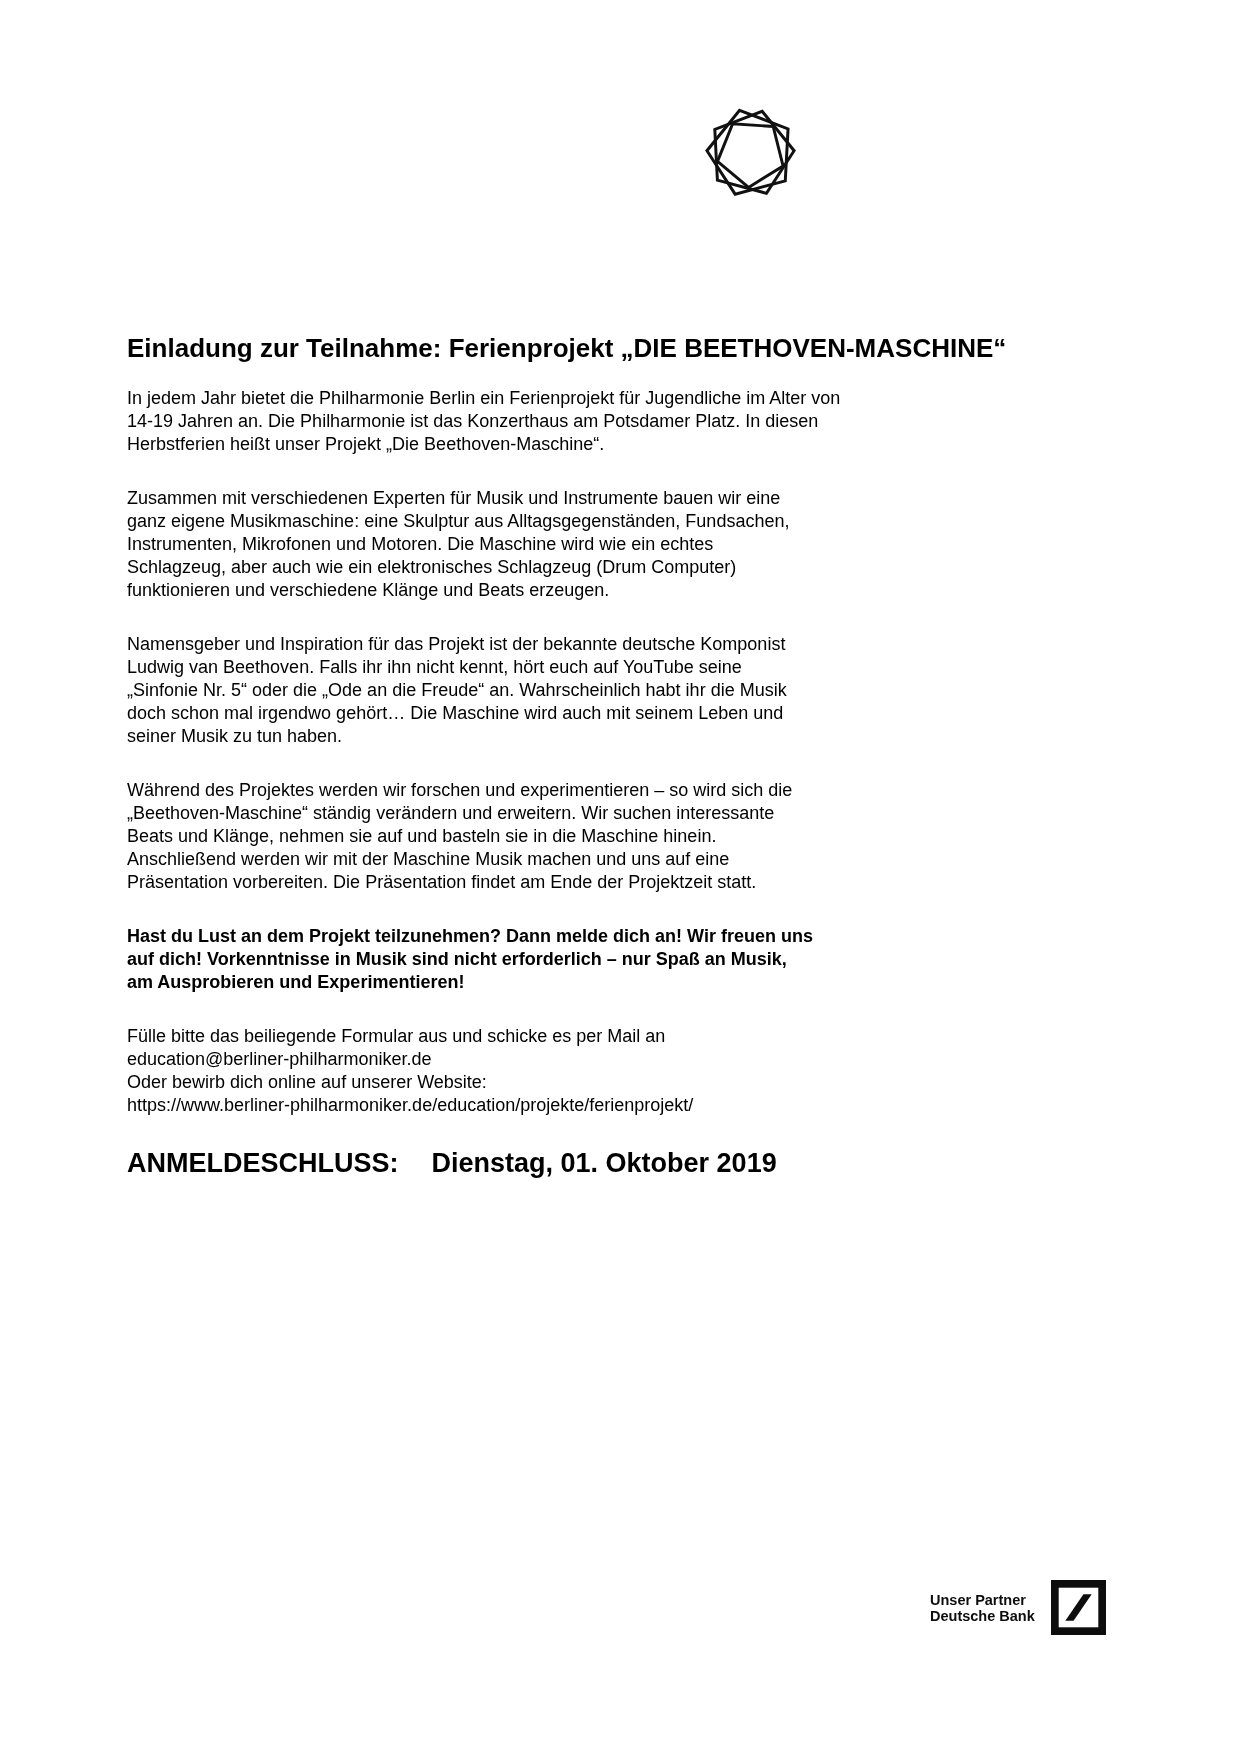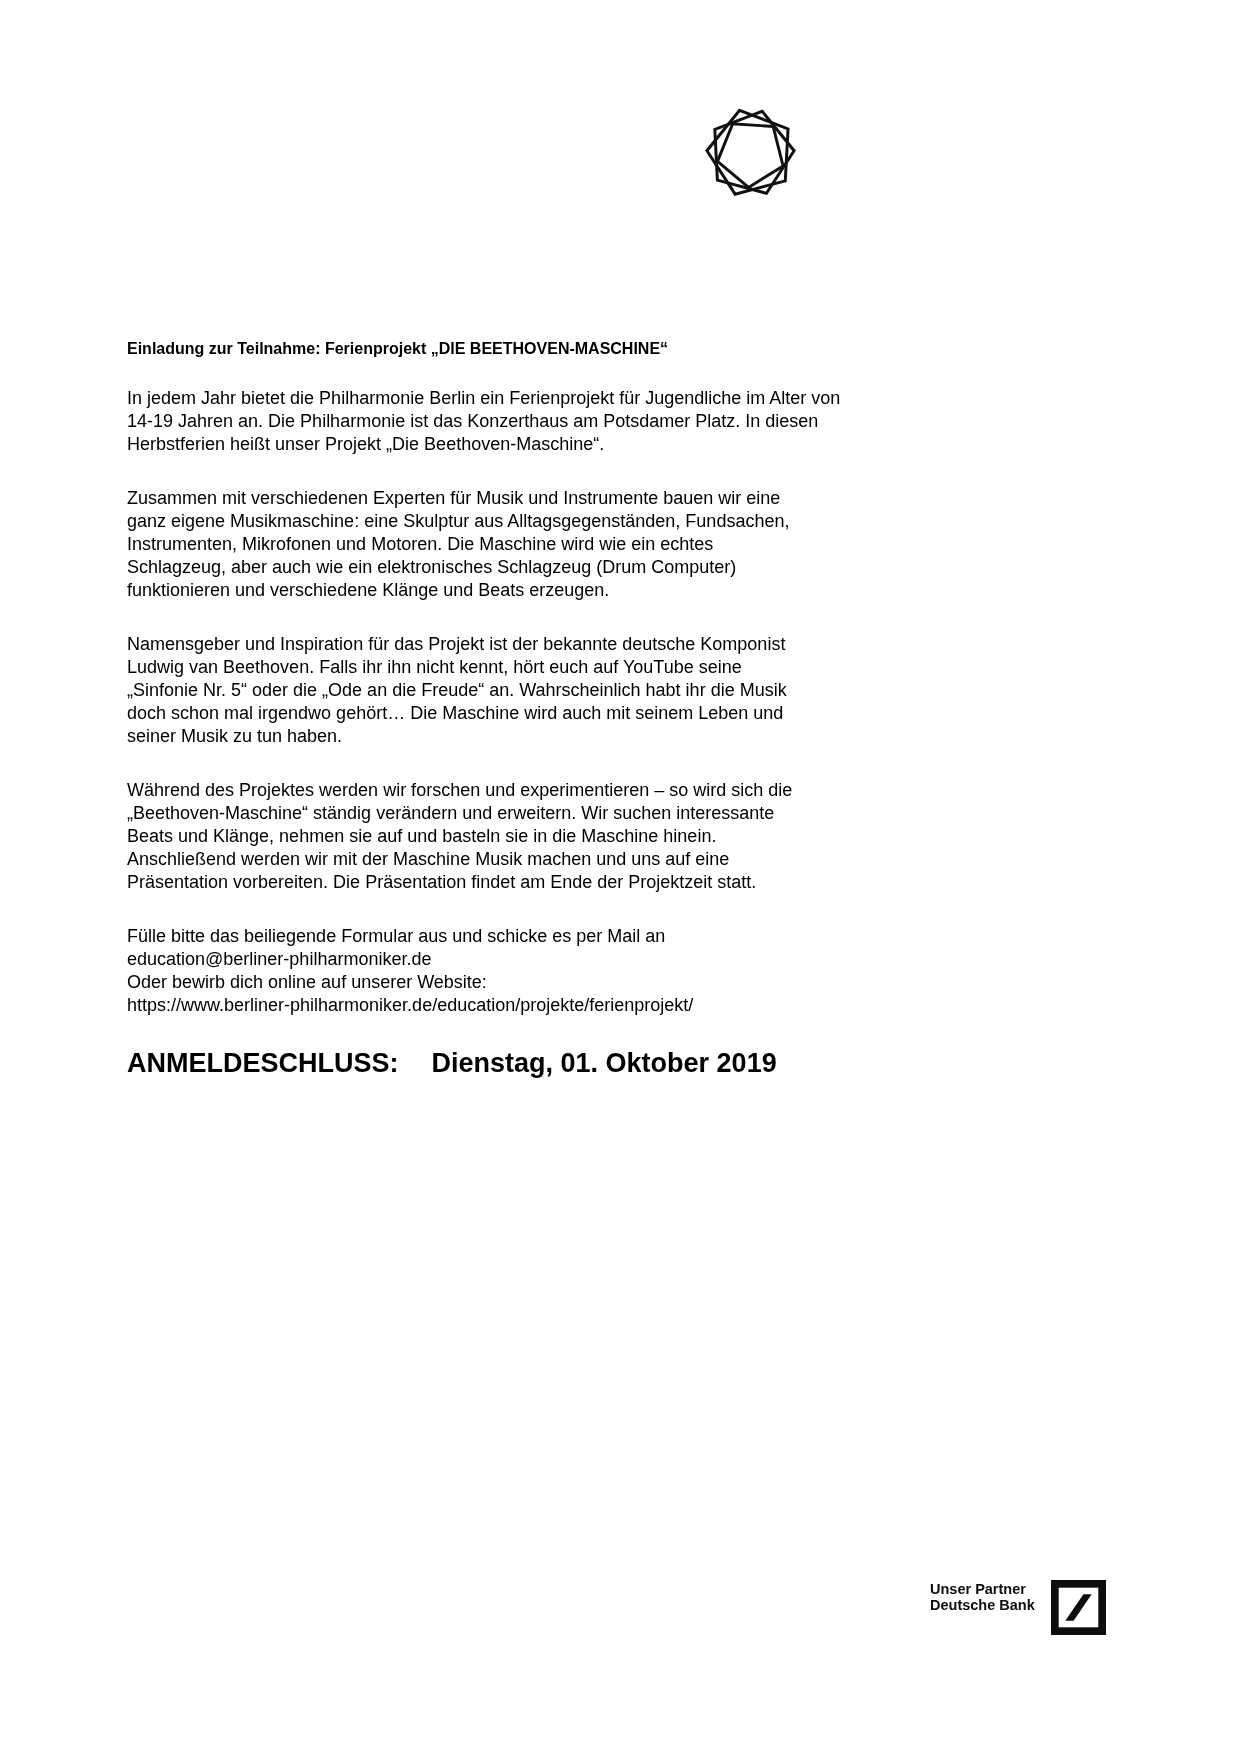--- a/index.html
+++ b/index.html
@@ -49,7 +49,7 @@
     width: 900px;
   }
   .doc-title {
-    font-size: 16px;
+    font-size: 26px;
     font-weight: bold;
     line-height: 31px;
     margin: 0 0 23px 0;

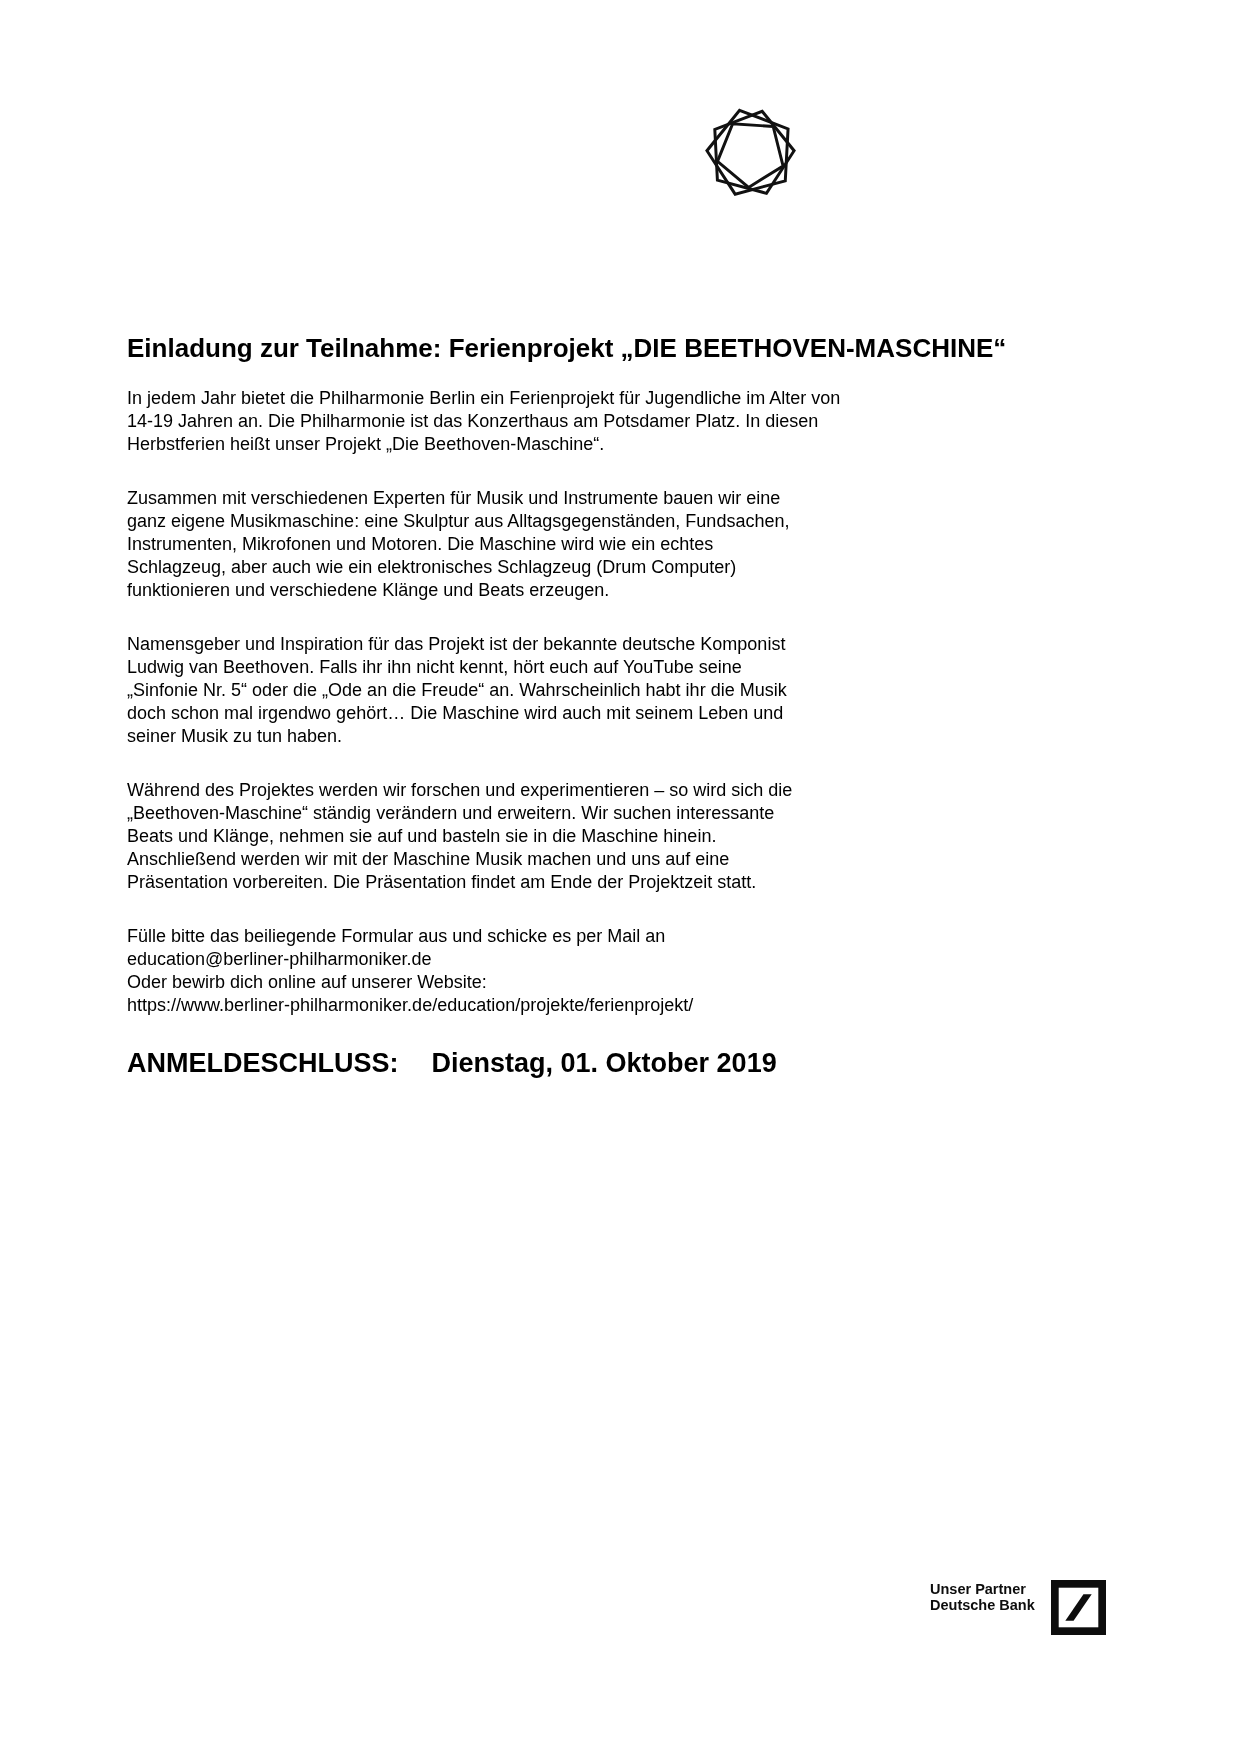--- a/index.html
+++ b/index.html
@@ -134,6 +134,9 @@
 Beats und Klänge, nehmen sie auf und basteln sie in die Maschine hinein.
 Anschließend werden wir mit der Maschine Musik machen und uns auf eine
 Präsentation vorbereiten. Die Präsentation findet am Ende der Projektzeit statt.</p>
+    <p class="para bold">Hast du Lust an dem Projekt teilzunehmen? Dann melde dich an! Wir freuen uns
+auf dich! Vorkenntnisse in Musik sind nicht erforderlich – nur Spaß an Musik,
+am Ausprobieren und Experimentieren!</p>
     <p class="para">Fülle bitte das beiliegende Formular aus und schicke es per Mail an
 education@berliner-philharmoniker.de
 Oder bewirb dich online auf unserer Website:

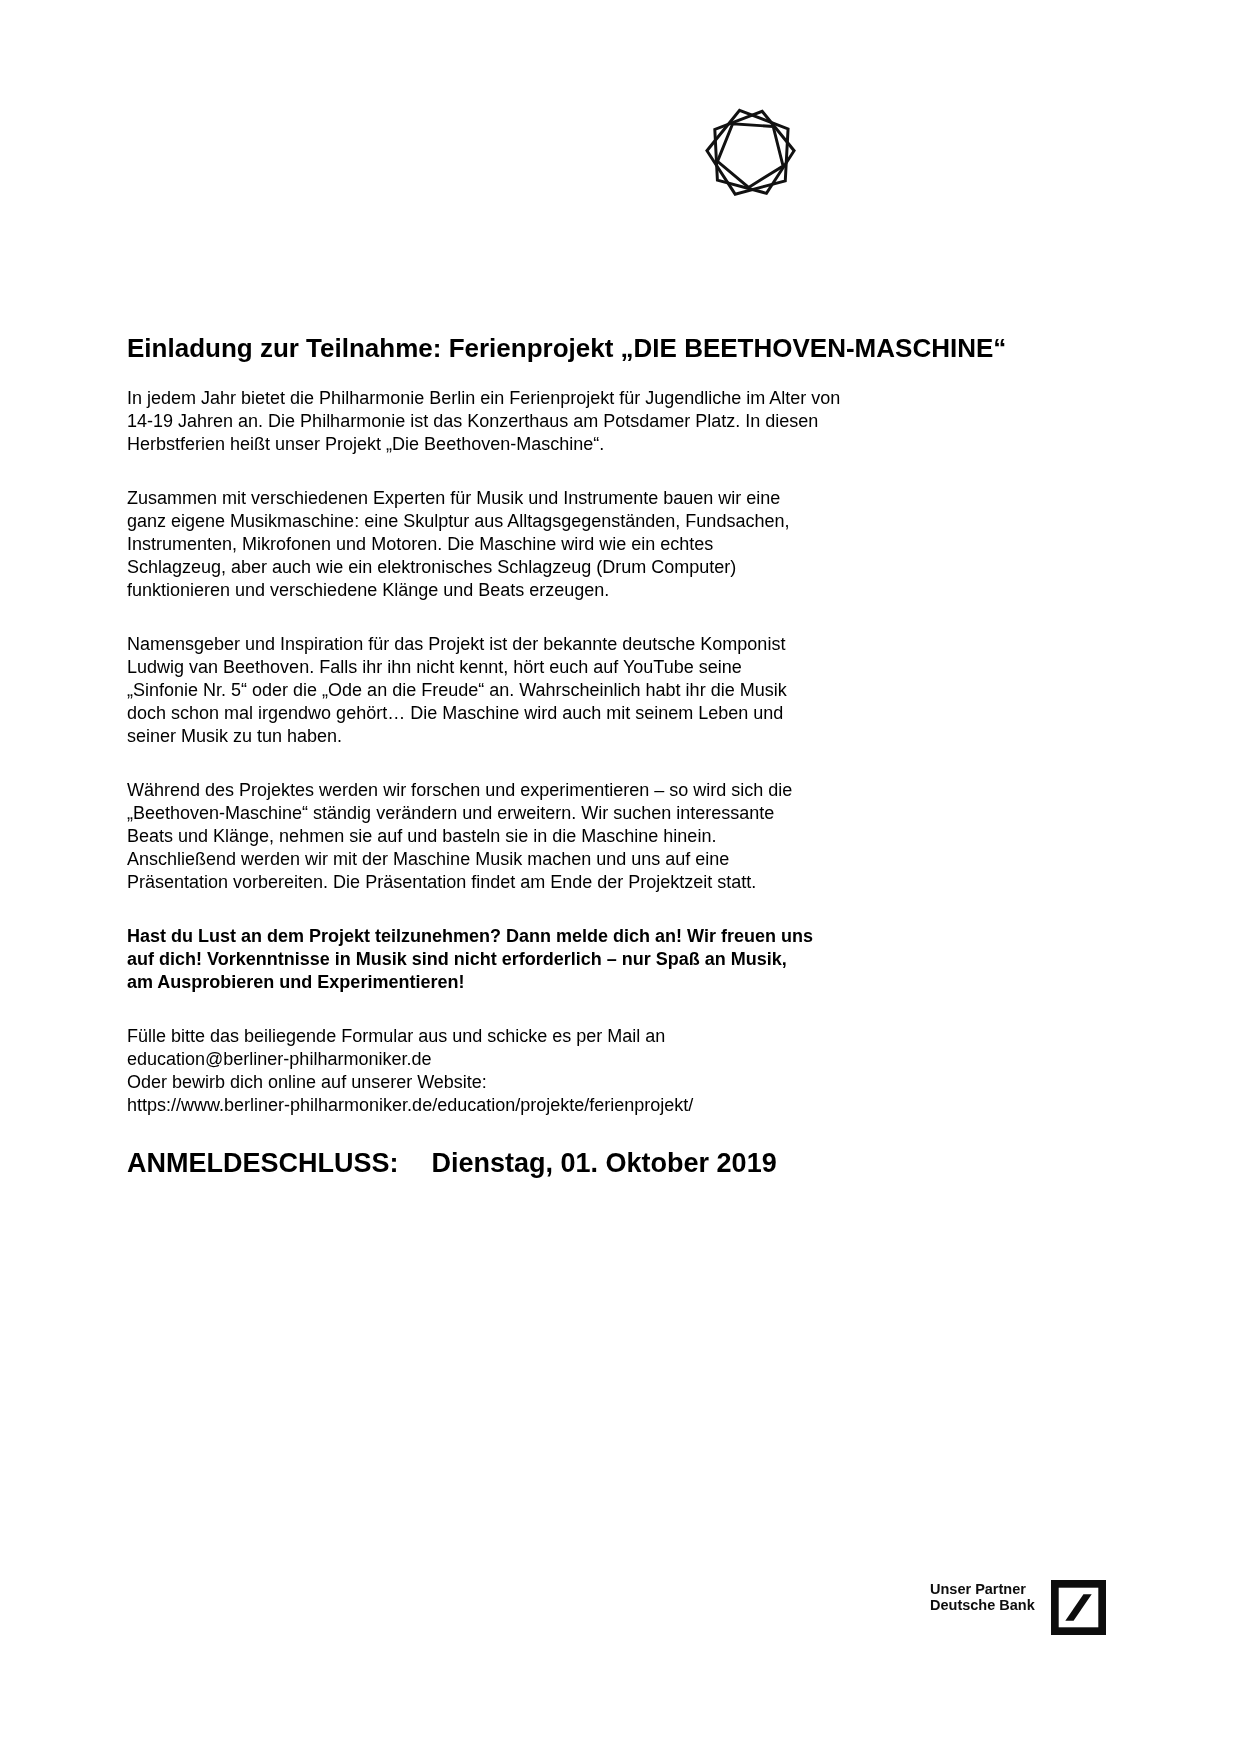--- a/index.html
+++ b/index.html
@@ -83,7 +83,7 @@
     top: 1580px;
     left: 930px;
     display: flex;
-    align-items: flex-start;
+    align-items: center;
   }
   .partner-text {
     font-size: 14.5px;

